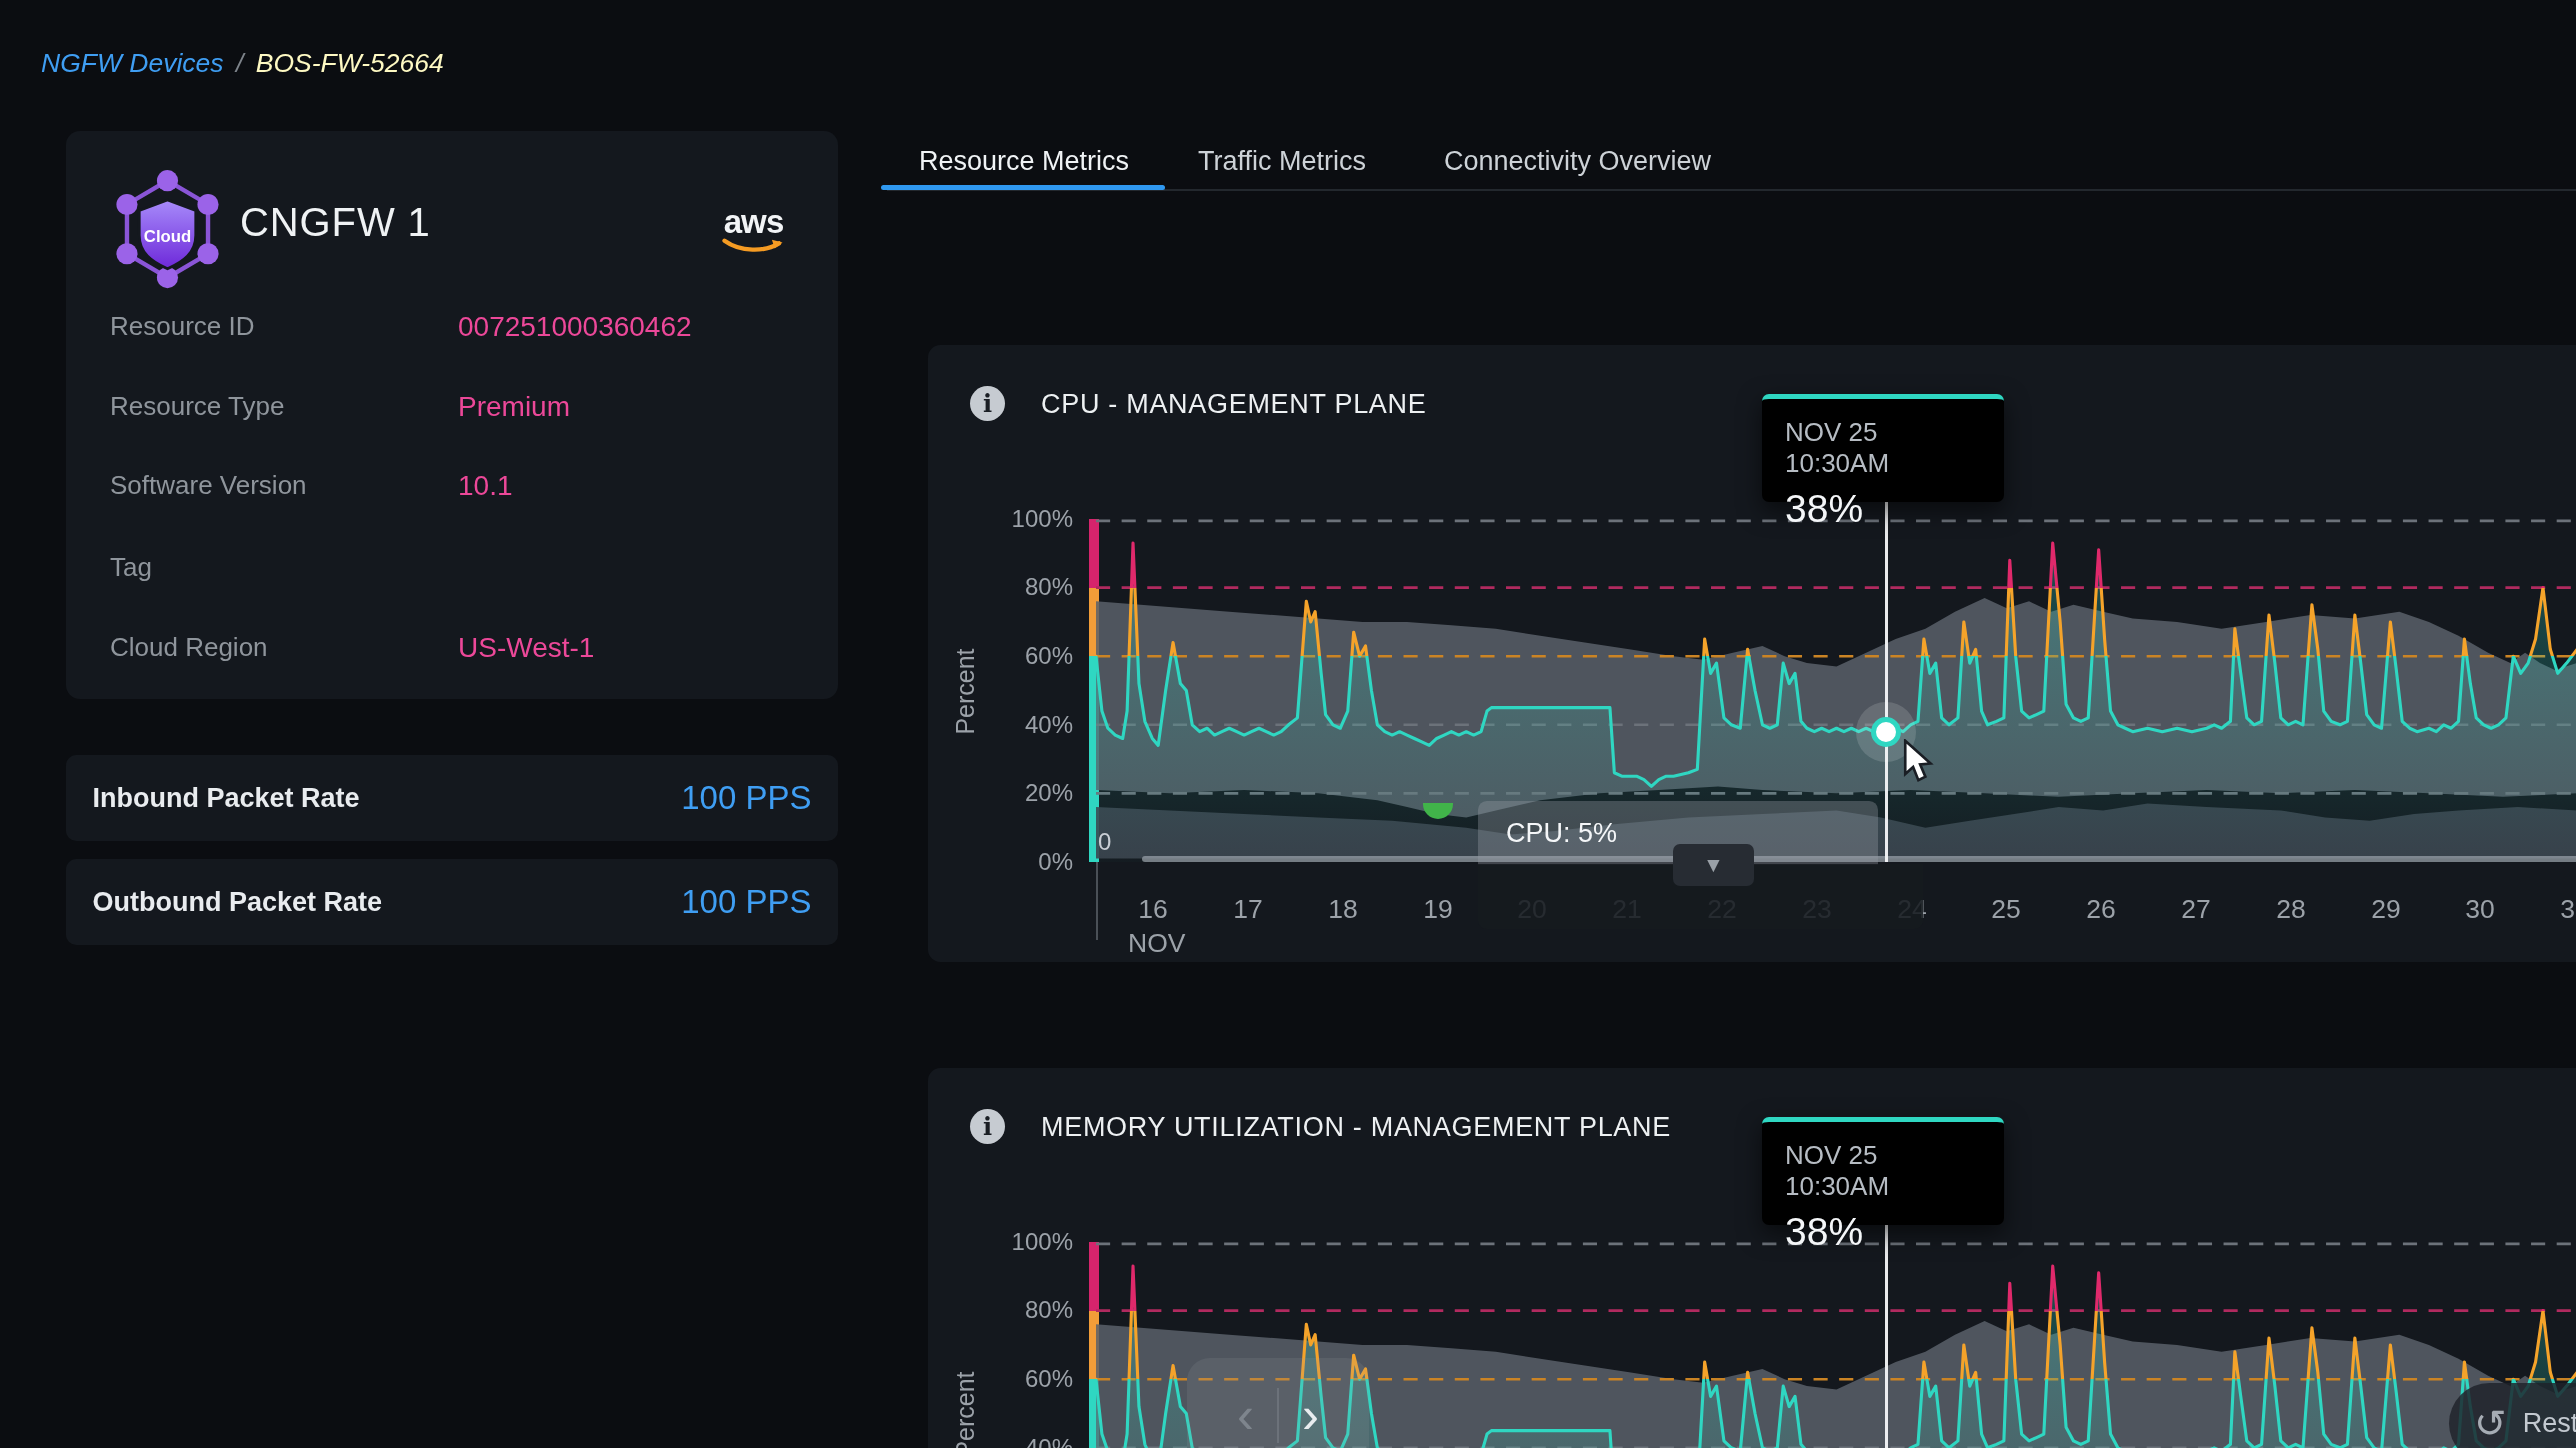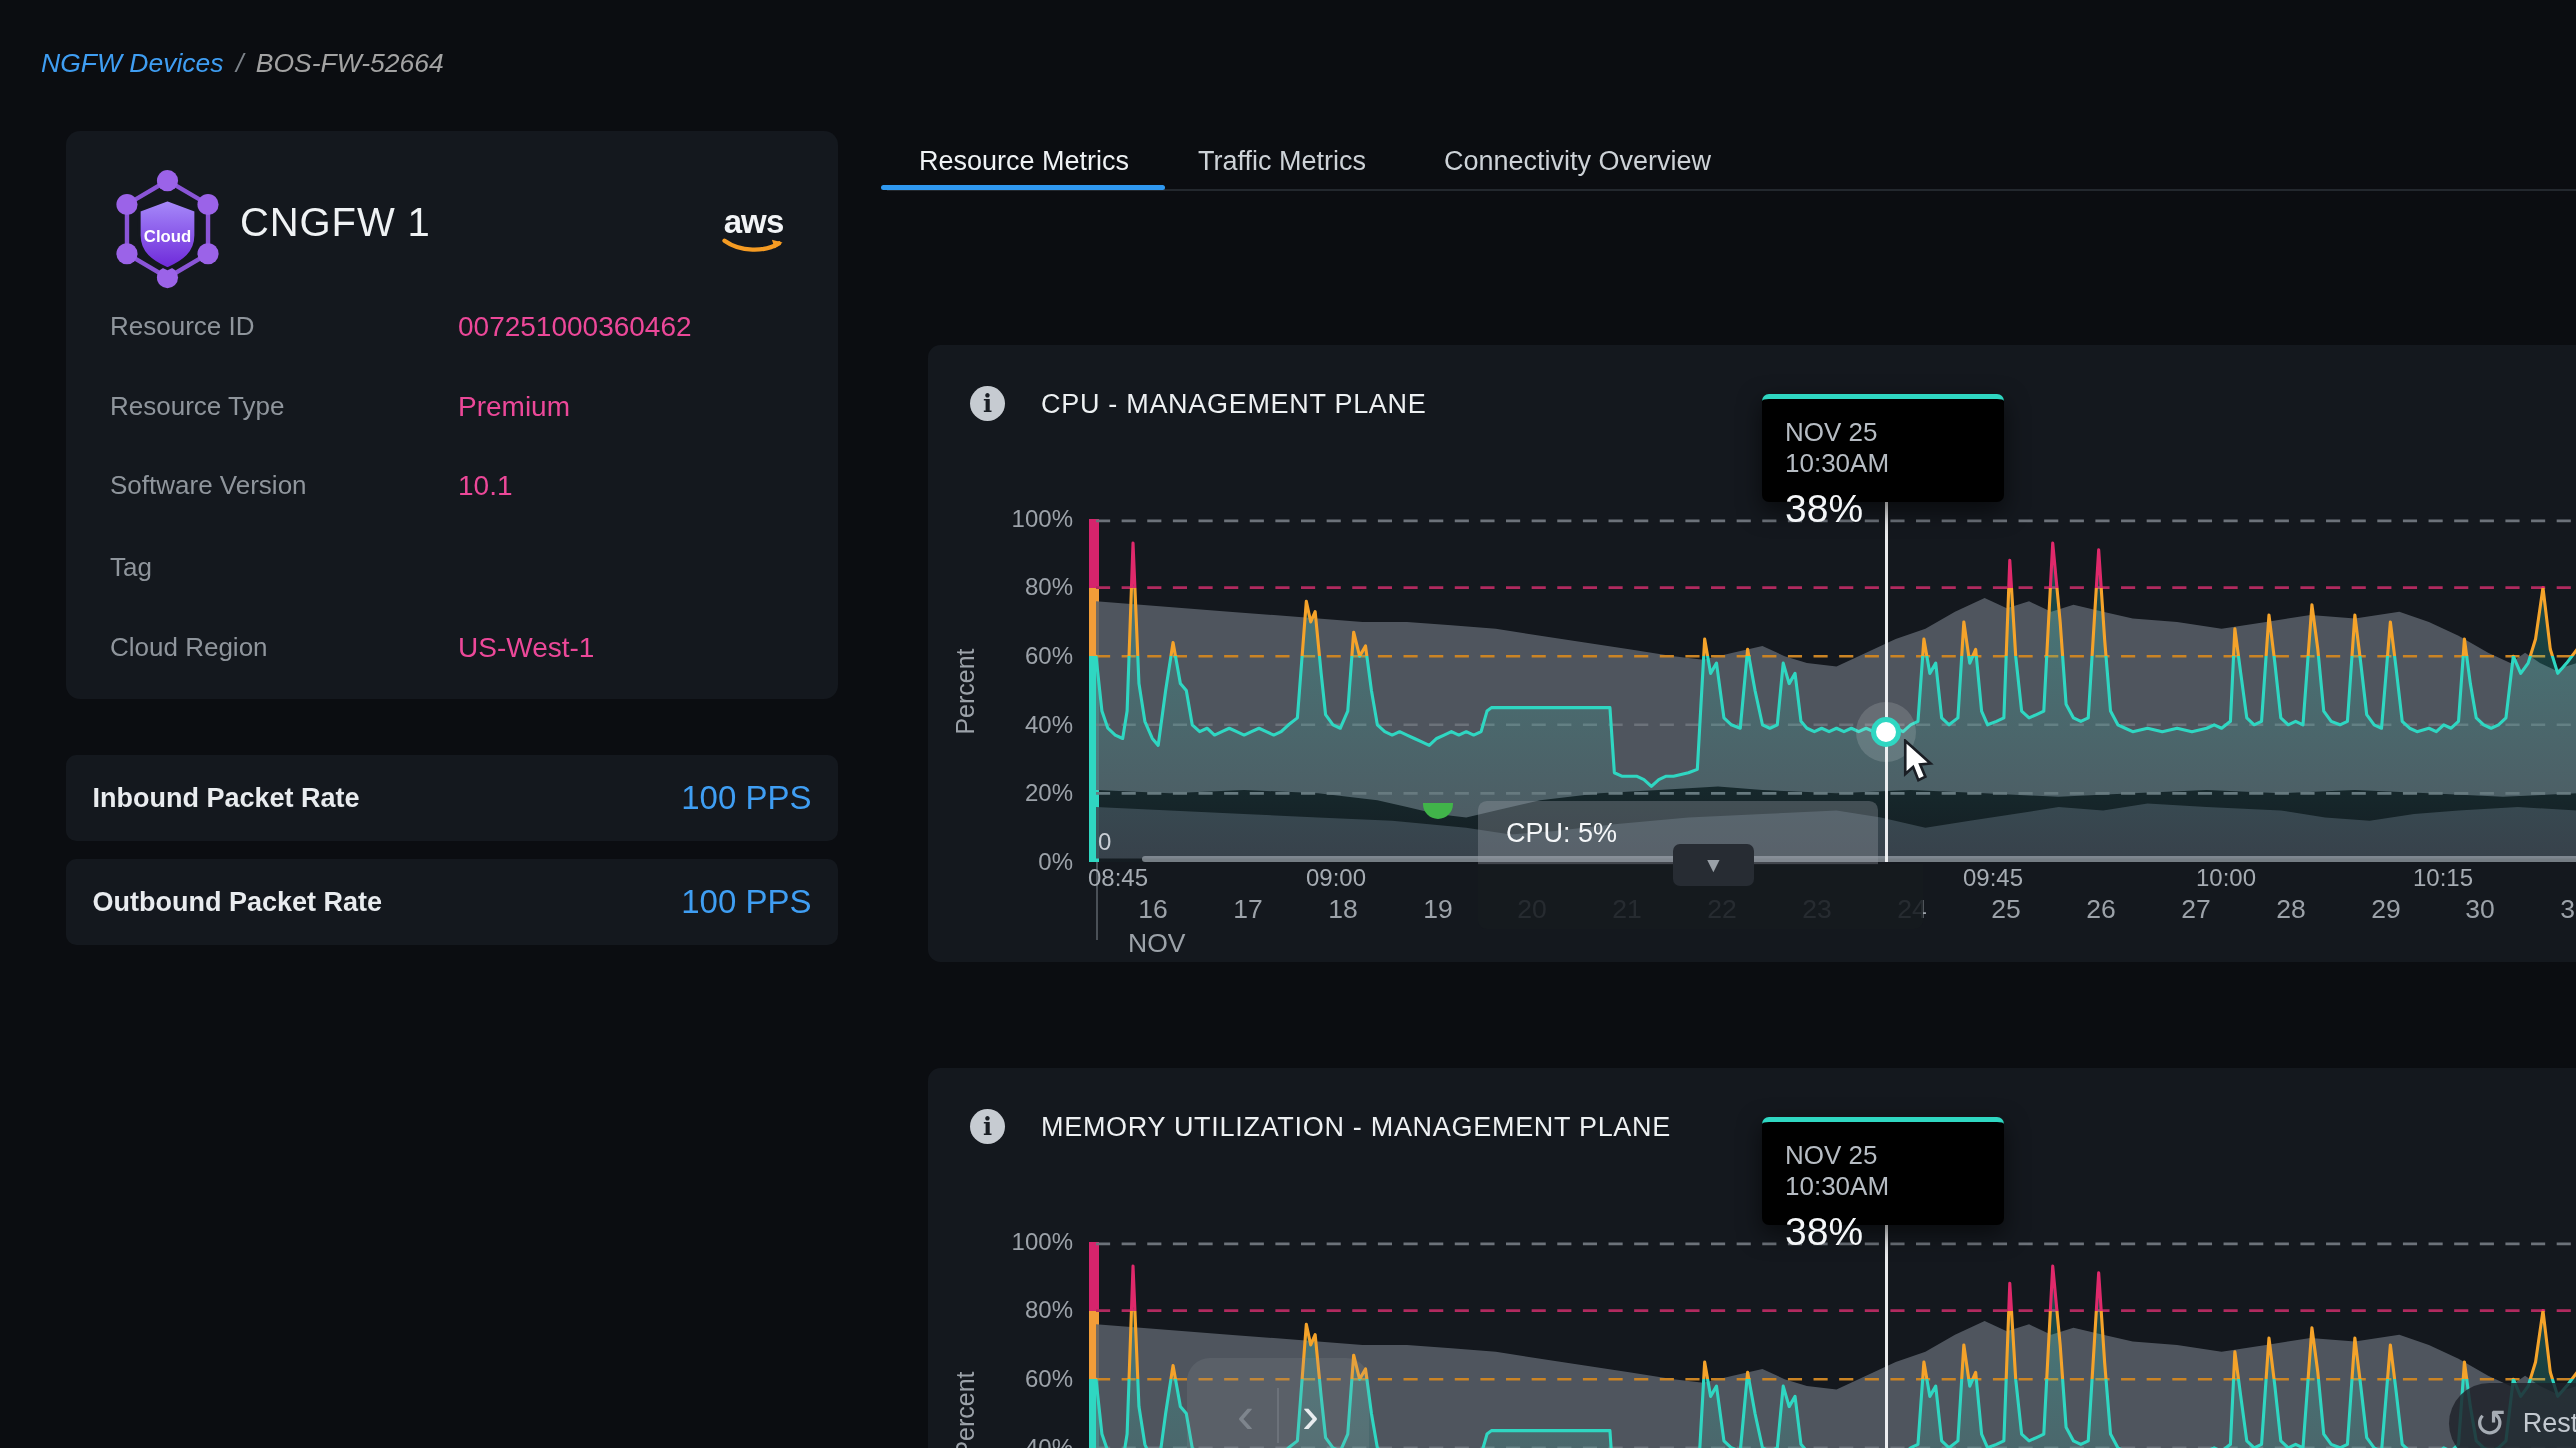--- a/index.html
+++ b/index.html
@@ -11,7 +11,7 @@
   
   .crumb-link { color:#3F9EF3; font-size:26.5px; cursor:pointer; }
   .crumb-sep { color:#7E848B; font-size:26.5px; padding:0 12.4px; }
-  .crumb-cur { color:#a3a3a3; font-size:26.5px; }
+  .crumb-cur { color:#fef9c3; font-size:26.5px; }
 
   
   .panel { background:#14181E; border-radius:14px; }

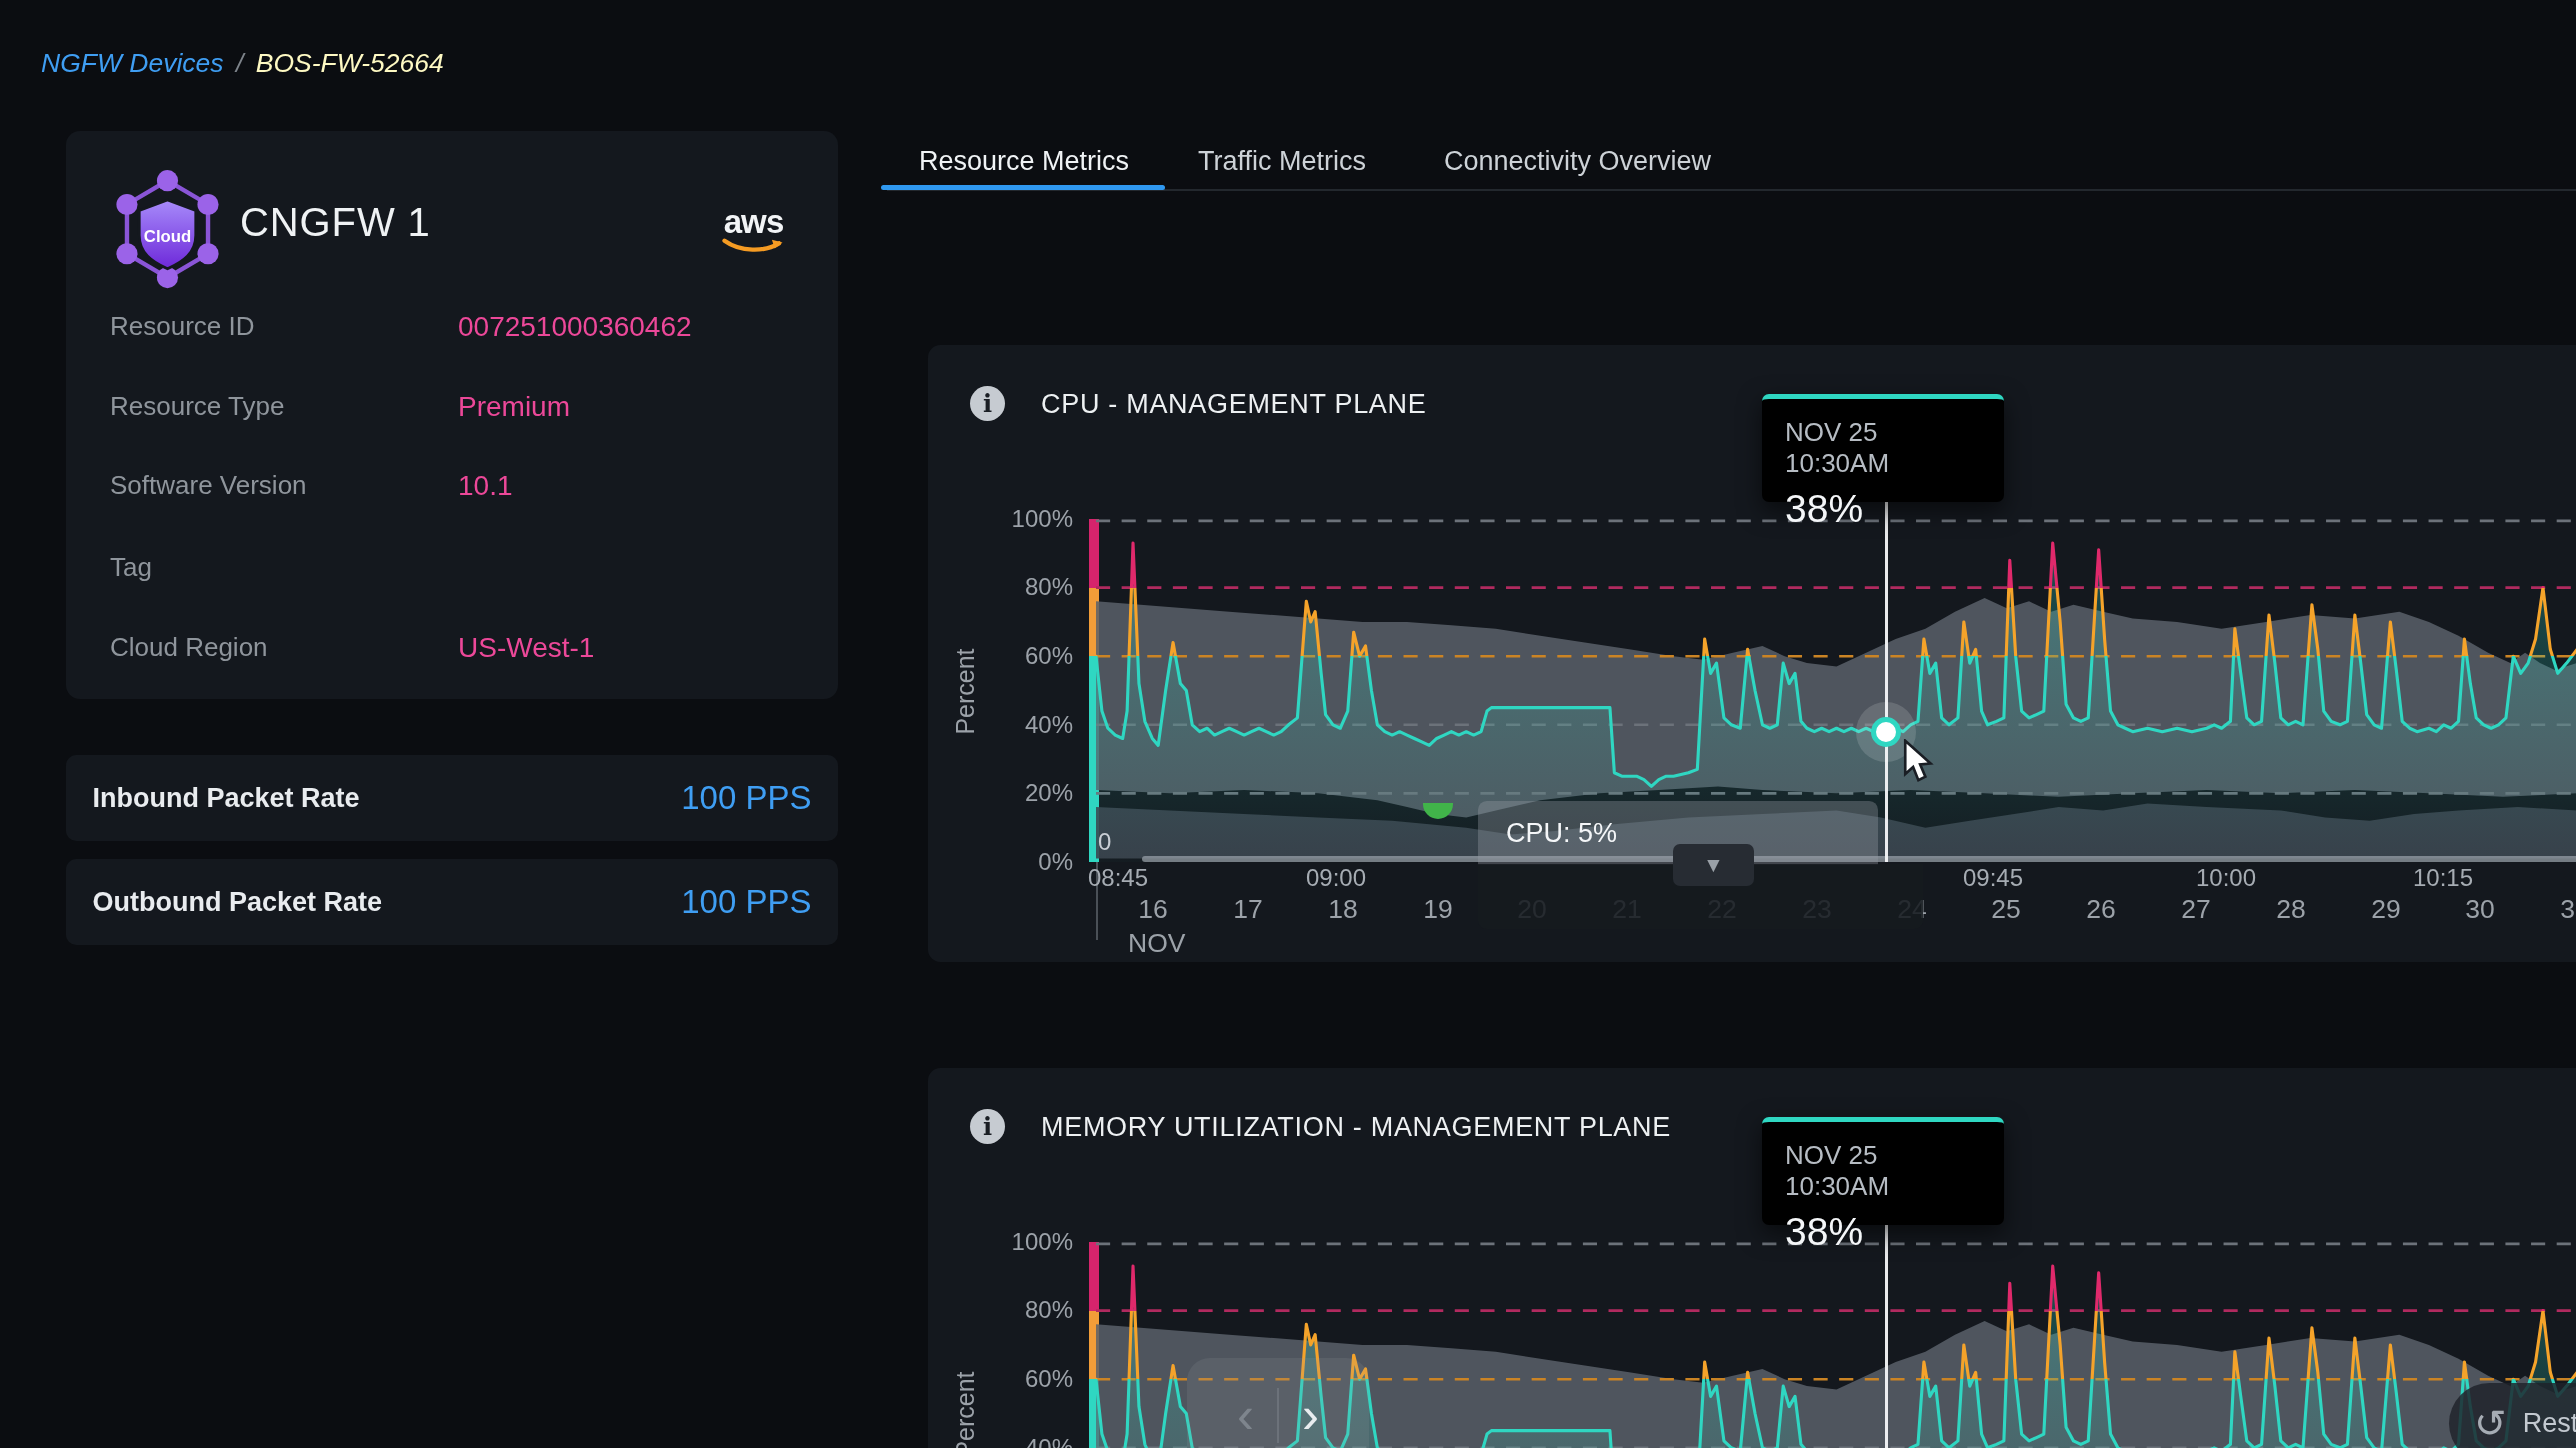--- a/index.html
+++ b/index.html
@@ -205,13 +205,6 @@
     <div class="abs axis-bar" style="left:214px; top:511px; width:1491px; height:6.2px;"></div>
     <div class="abs origin-label" style="left:170px; top:483px;">0</div>
     <div class="abs" style="left:168px; top:517px; width:1.8px; height:78px; background:#4A5057;"></div>
-    <div class="abs time-labels" style="left:168px; top:519px; width:1481px; height:30px;">
-        <span class="x-tick" style="left: 22px;">08:45</span>
-        <span class="x-tick" style="left: 240px;">09:00</span>
-        <span class="x-tick" style="left: 897px;">09:45</span>
-        <span class="x-tick" style="left: 1130px;">10:00</span>
-        <span class="x-tick" style="left: 1347px;">10:15</span>
-      </div>
     <div class="abs day-labels" style="left:168px; top:549px; width:1481px; height:32px;">
         <span class="day-tick" style="left: 57px;">16</span>
         <span class="day-tick" style="left: 152px;">17</span>

